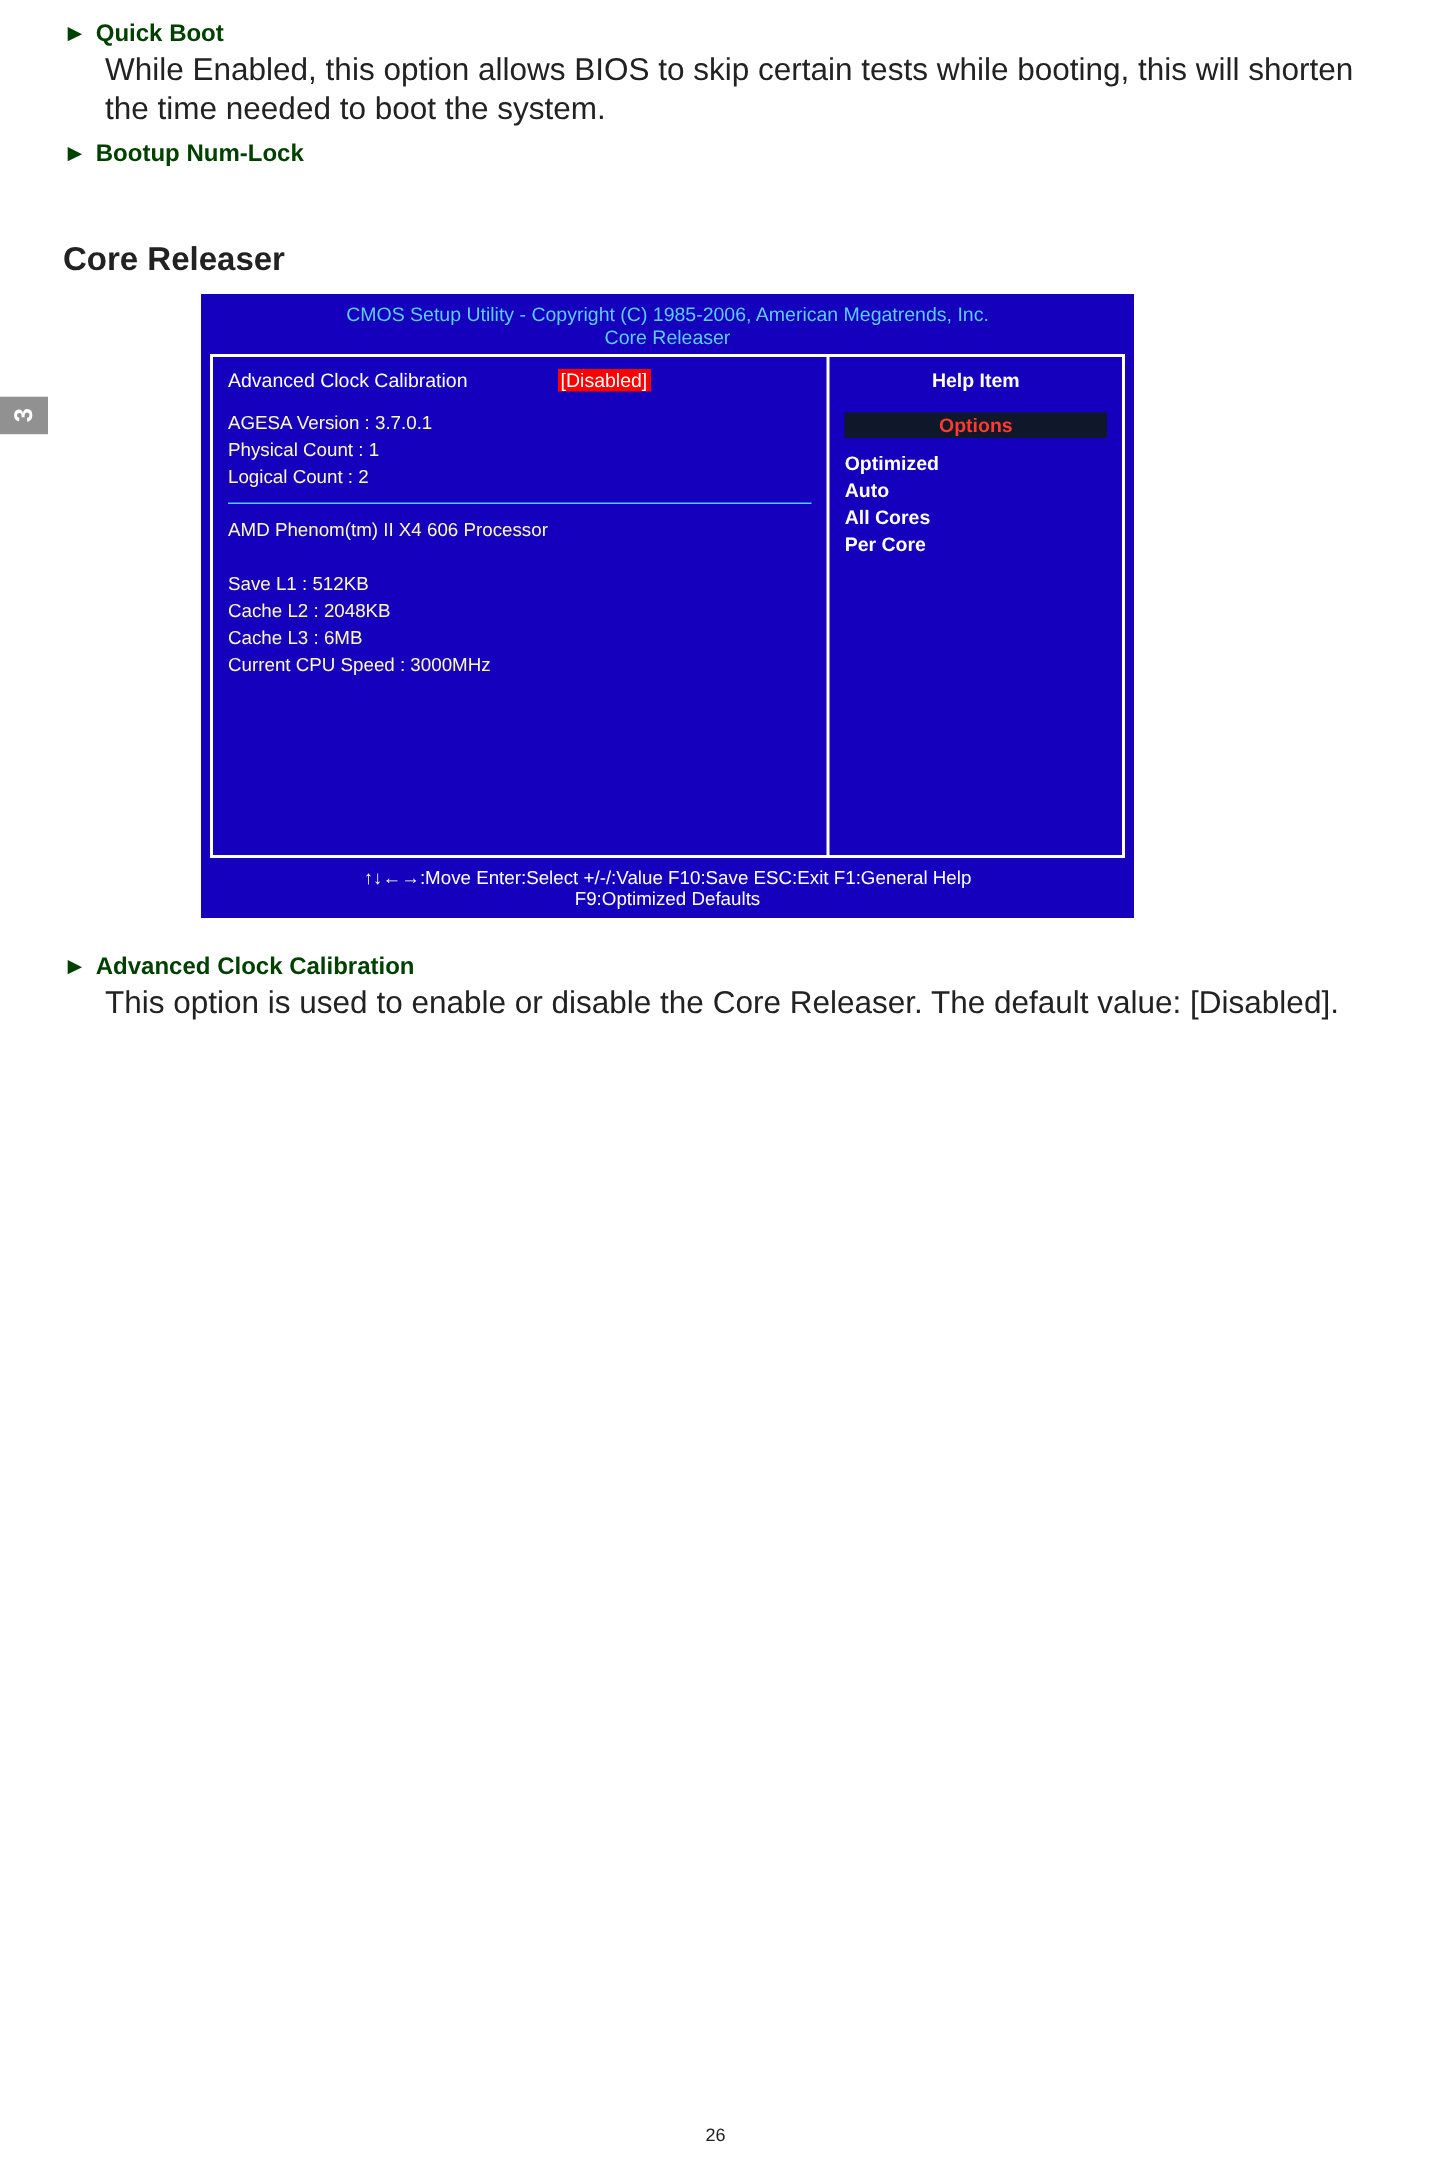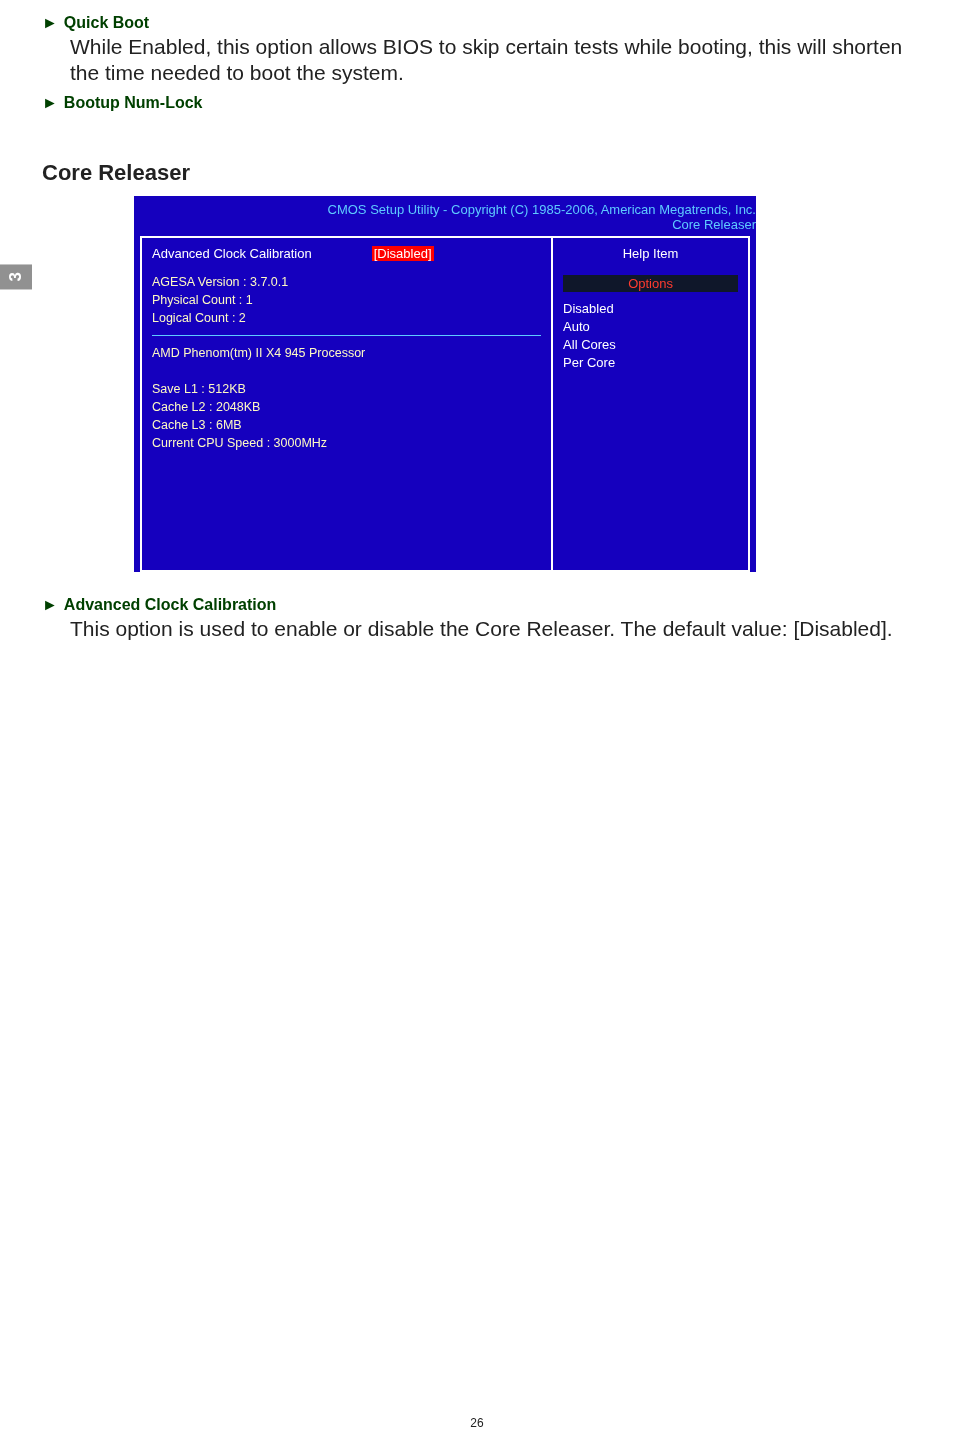--- a/index.html
+++ b/index.html
@@ -13,7 +13,7 @@
 .section-heading { font-size: 22px; font-weight: bold; color: #222; margin-top: 48px; margin-bottom: 10px; }
 .bios-wrap { margin-left: 92px; margin-top: 6px; }
 .bios { background: #1500be; color: #fff; width: 622px; font-family: Arial, sans-serif; font-size: 13px; }
-.bios-top { text-align: right; padding: 6px 0 4px 0; color: #5fcaff; border-radius: 11px; }
+.bios-top { text-align: center; padding: 6px 0 4px 0; color: #5fcaff; border-radius: 11px; }
 .bios-main { display: flex; border-top: 2px solid #fff; border-bottom: 2px solid #fff; margin: 0 6px; }
 .bios-left { width: 420px; border: 2px solid #fff; border-top: none; border-bottom: none; padding: 8px 10px; }
 .bios-right { width: 200px; border-right: 2px solid #fff; padding: 8px 10px; }

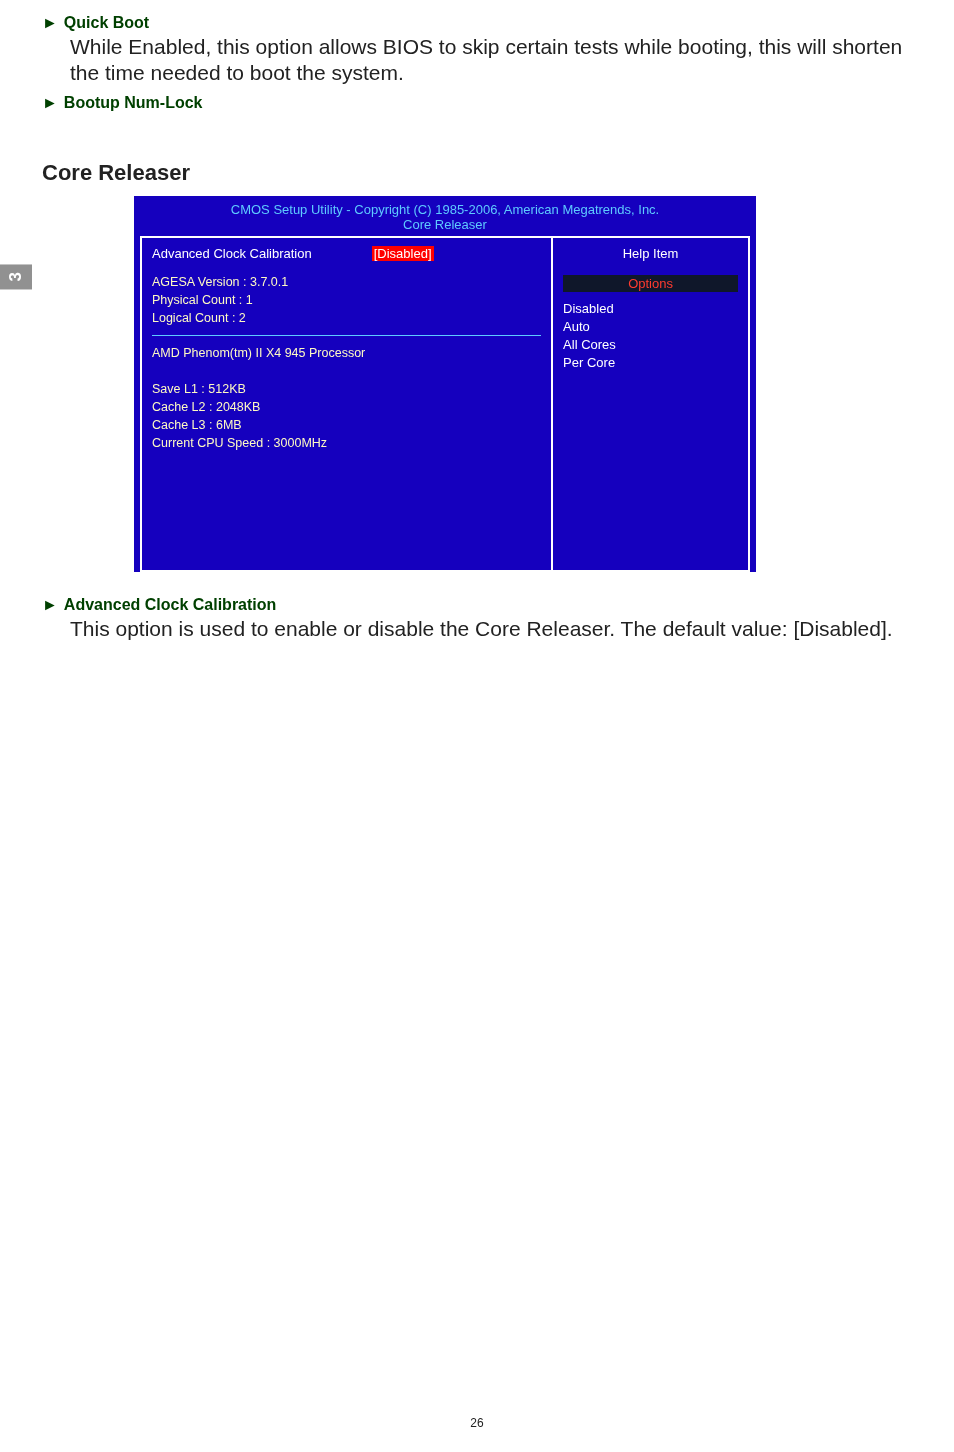--- a/index.html
+++ b/index.html
@@ -16,7 +16,7 @@
 .bios-top { text-align: center; padding: 6px 0 4px 0; color: #5fcaff; border-radius: 11px; }
 .bios-main { display: flex; border-top: 2px solid #fff; border-bottom: 2px solid #fff; margin: 0 6px; }
 .bios-left { width: 420px; border: 2px solid #fff; border-top: none; border-bottom: none; padding: 8px 10px; }
-.bios-right { width: 200px; border-right: 2px solid #fff; padding: 8px 10px; }
+.bios-right { width: 200px; border-right: 2px solid #fff; padding: 8px 10px; font-weight: bold; }
 .bios-row-top { display: flex; color: #fff; margin-bottom: 12px; }
 .bios-row-top .val { color: #fff; background: #ff0000; padding: 0 2px; margin-left: 60px; }
 .bios-info { color: #fef9c3; font-size: 12.5px; line-height: 18px; }

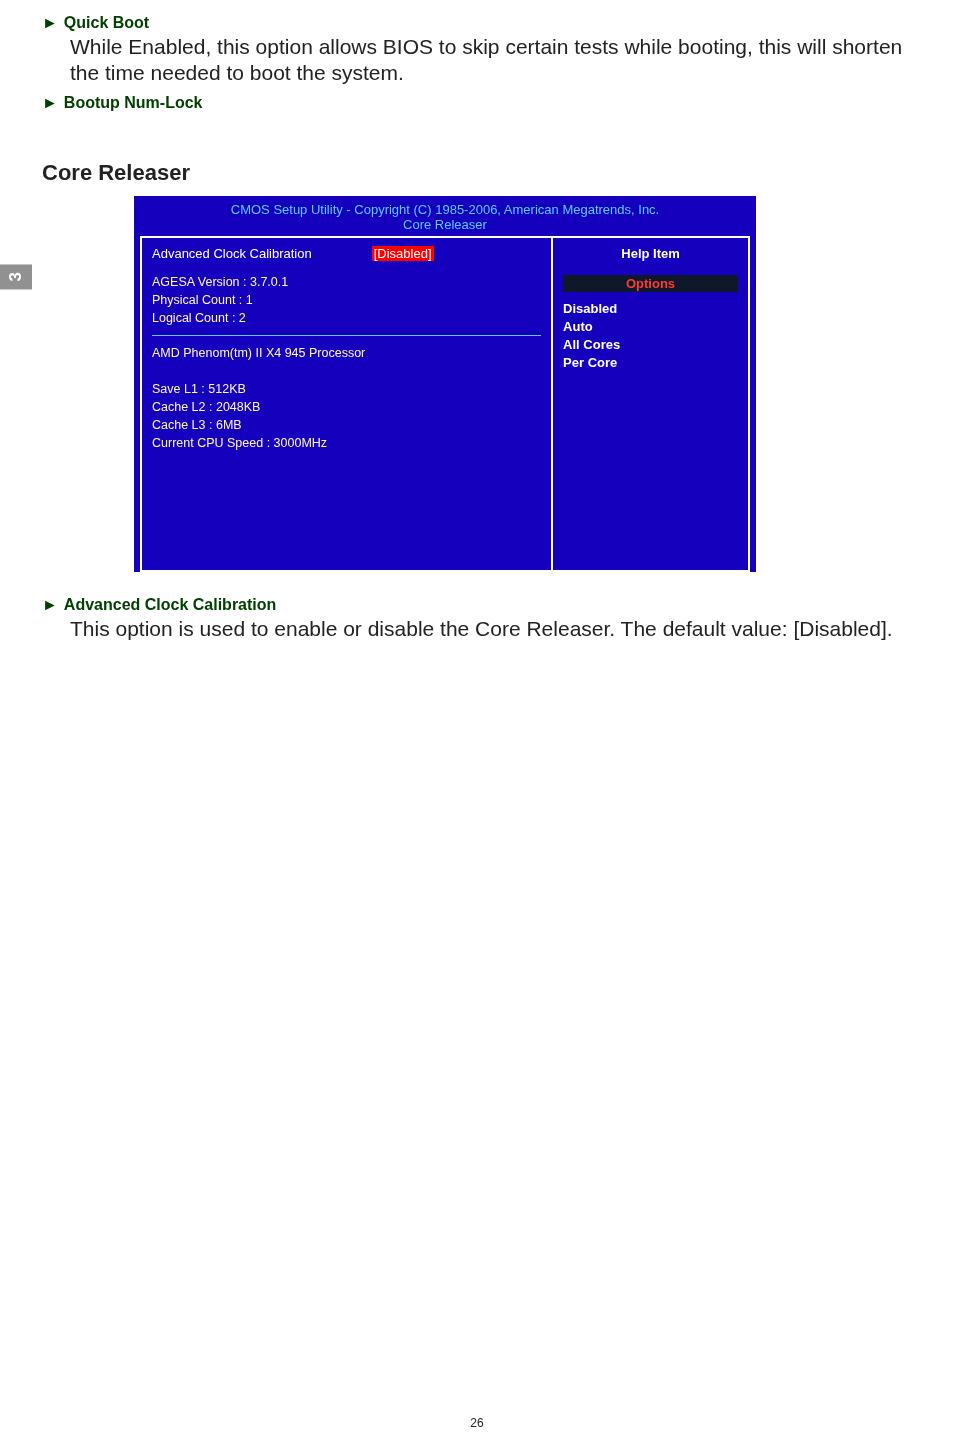--- a/index.html
+++ b/index.html
@@ -81,7 +81,7 @@
           <div class="help-title">Help Item</div>
           <span class="opt-highlight">Options</span>
           <div class="opt-list">
-            <div>Disabled</div>
+            <div>Optimized</div>
             <div>Auto</div>
             <div>All Cores</div>
             <div>Per Core</div>

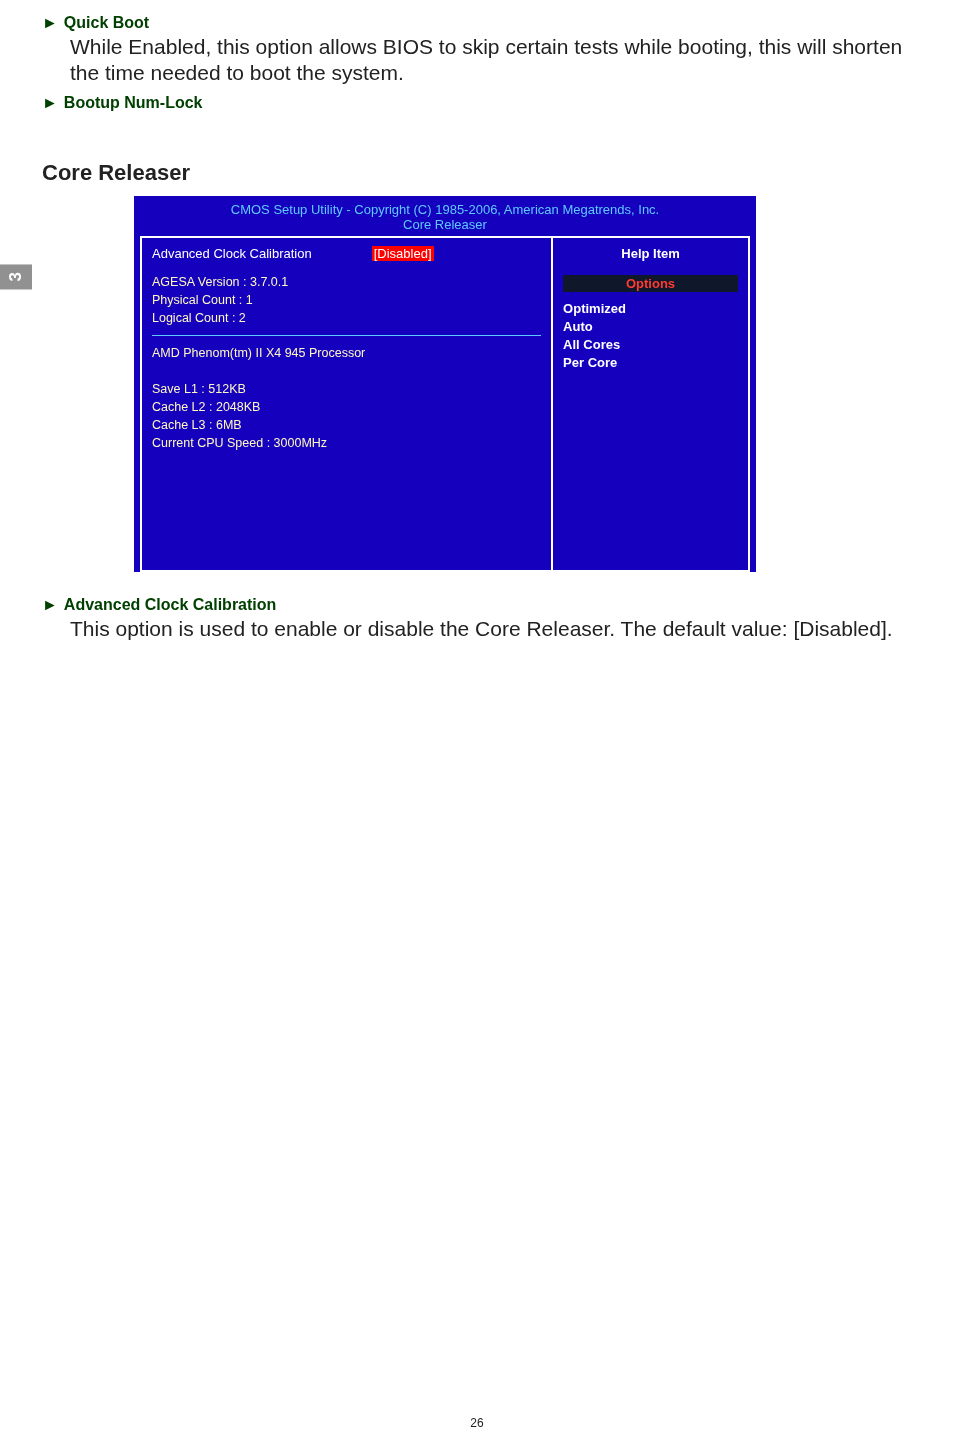--- a/index.html
+++ b/index.html
@@ -68,7 +68,7 @@
             <div>Physical Count : 1</div>
             <div>Logical Count : 2</div>
             <div class="bios-divider"></div>
-            <div>AMD Phenom(tm) II X4 945 Processor</div>
+            <div>AMD Phenom(tm) II X4 606 Processor</div>
             <br>
             <div>Save L1 : 512KB</div>
             <div>Cache L2 : 2048KB</div>

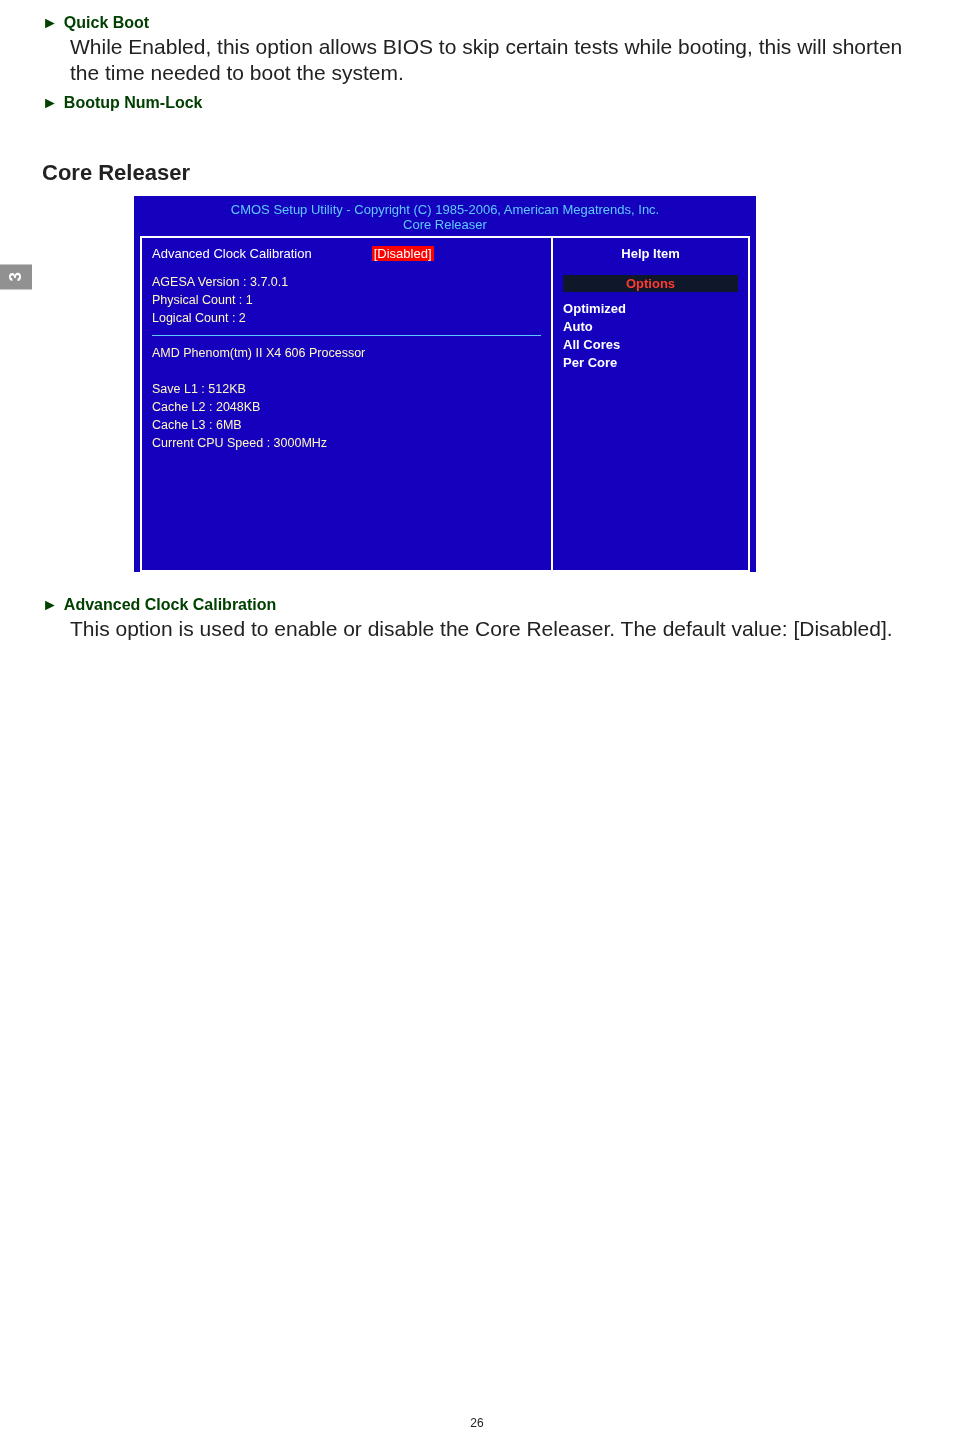--- a/index.html
+++ b/index.html
@@ -88,6 +88,10 @@
           </div>
         </div>
       </div>
+      <div class="bios-keys">
+        <div class="row1">↑↓←→:Move   Enter:Select     +/-/:Value    F10:Save     ESC:Exit    F1:General Help</div>
+        <div>F9:Optimized Defaults</div>
+      </div>
     </div>
   </div>
 

